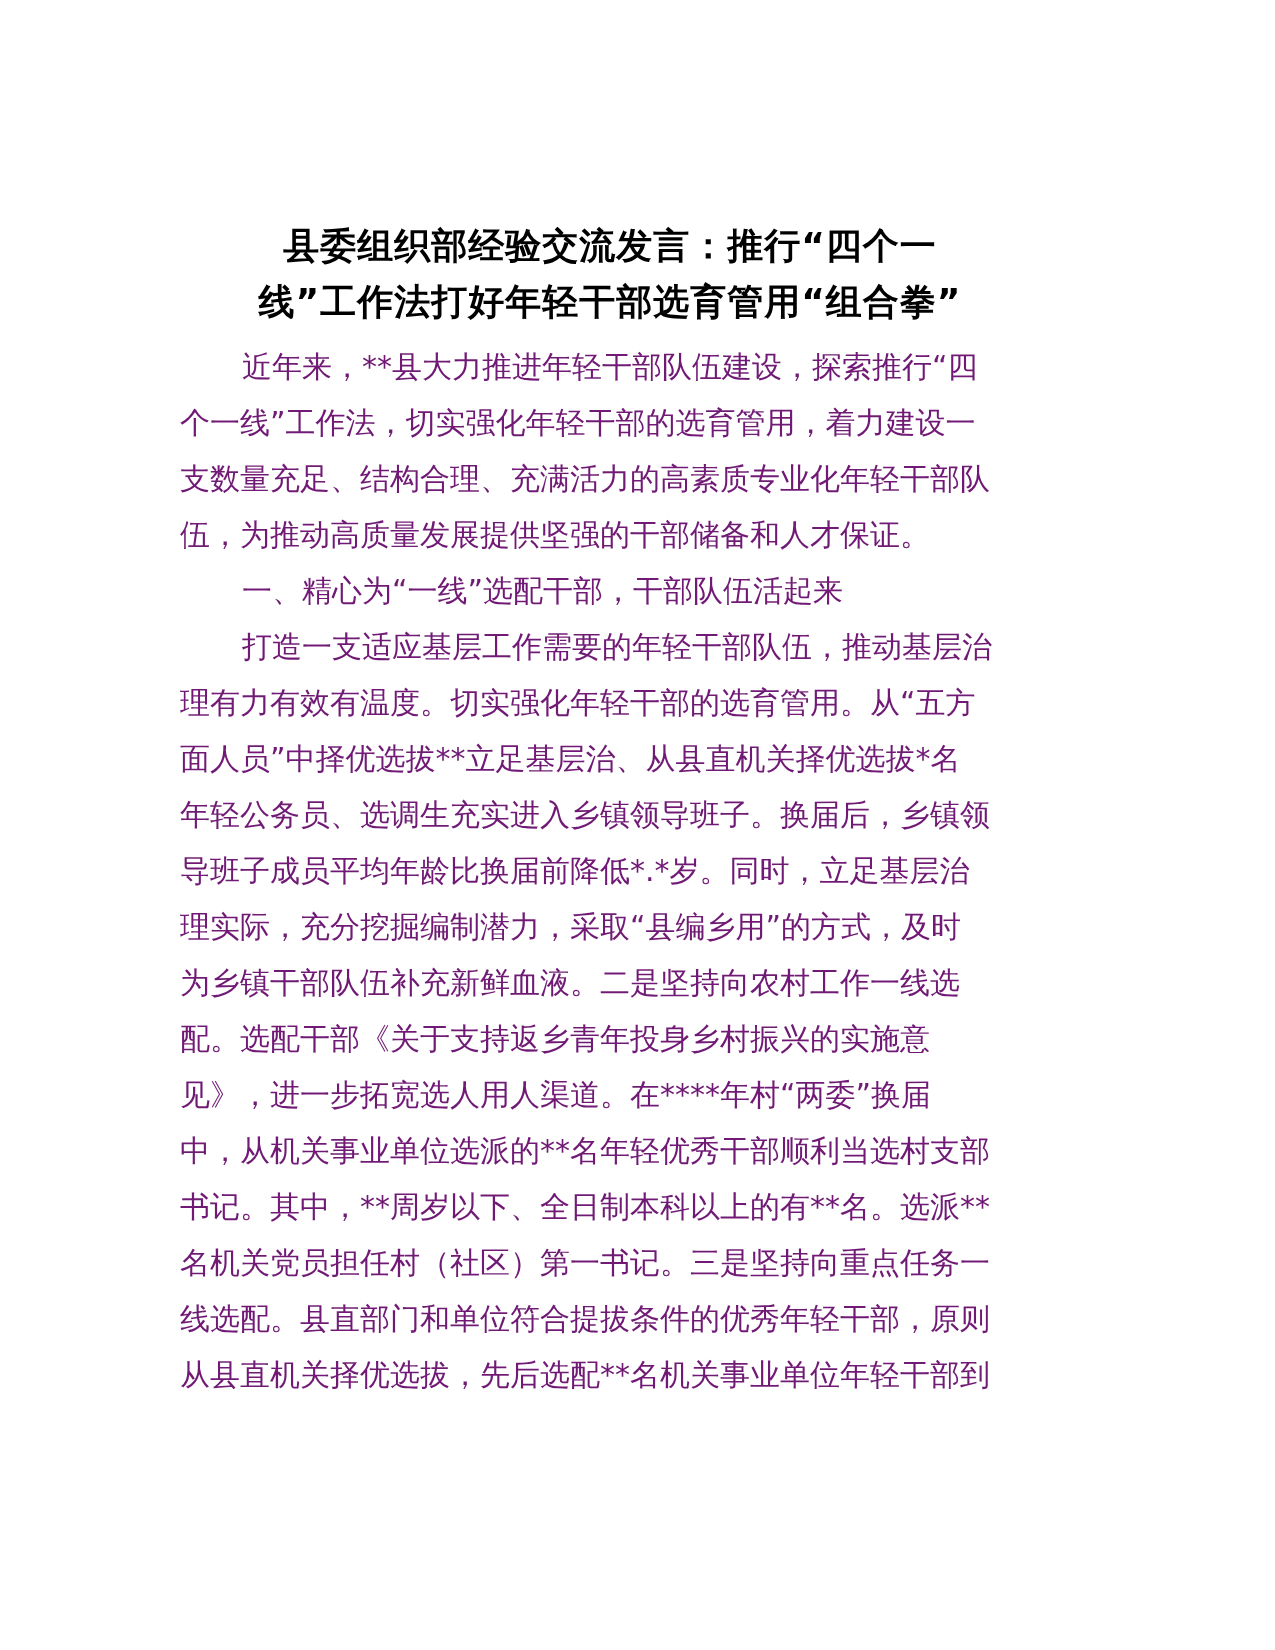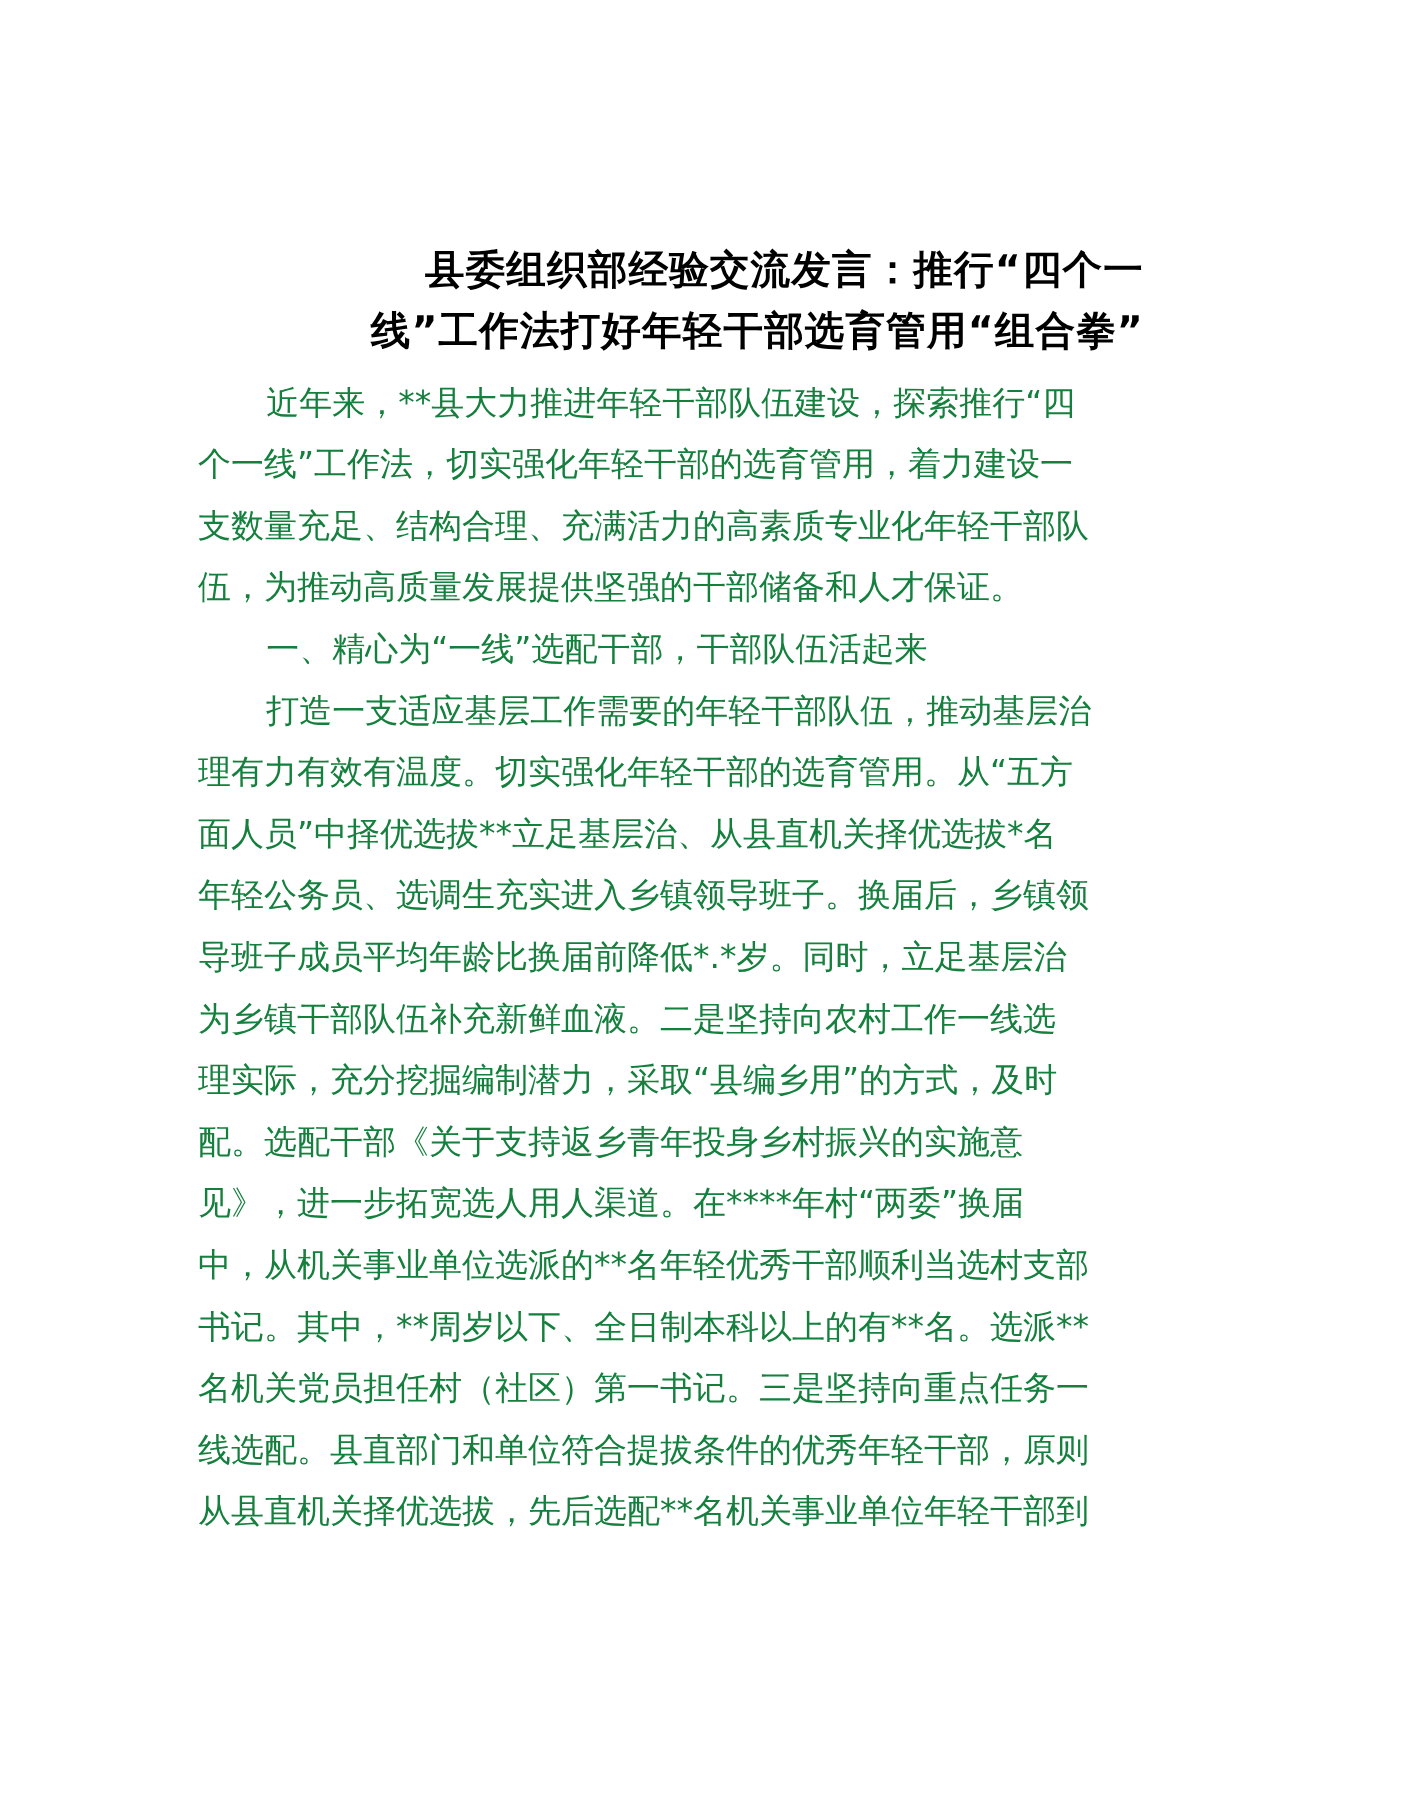--- a/index.html
+++ b/index.html
@@ -38,7 +38,6 @@
     .title .line {
       display: block;
       white-space: nowrap;
-      text-align: right;
     }
     .body-text {
       position: absolute;

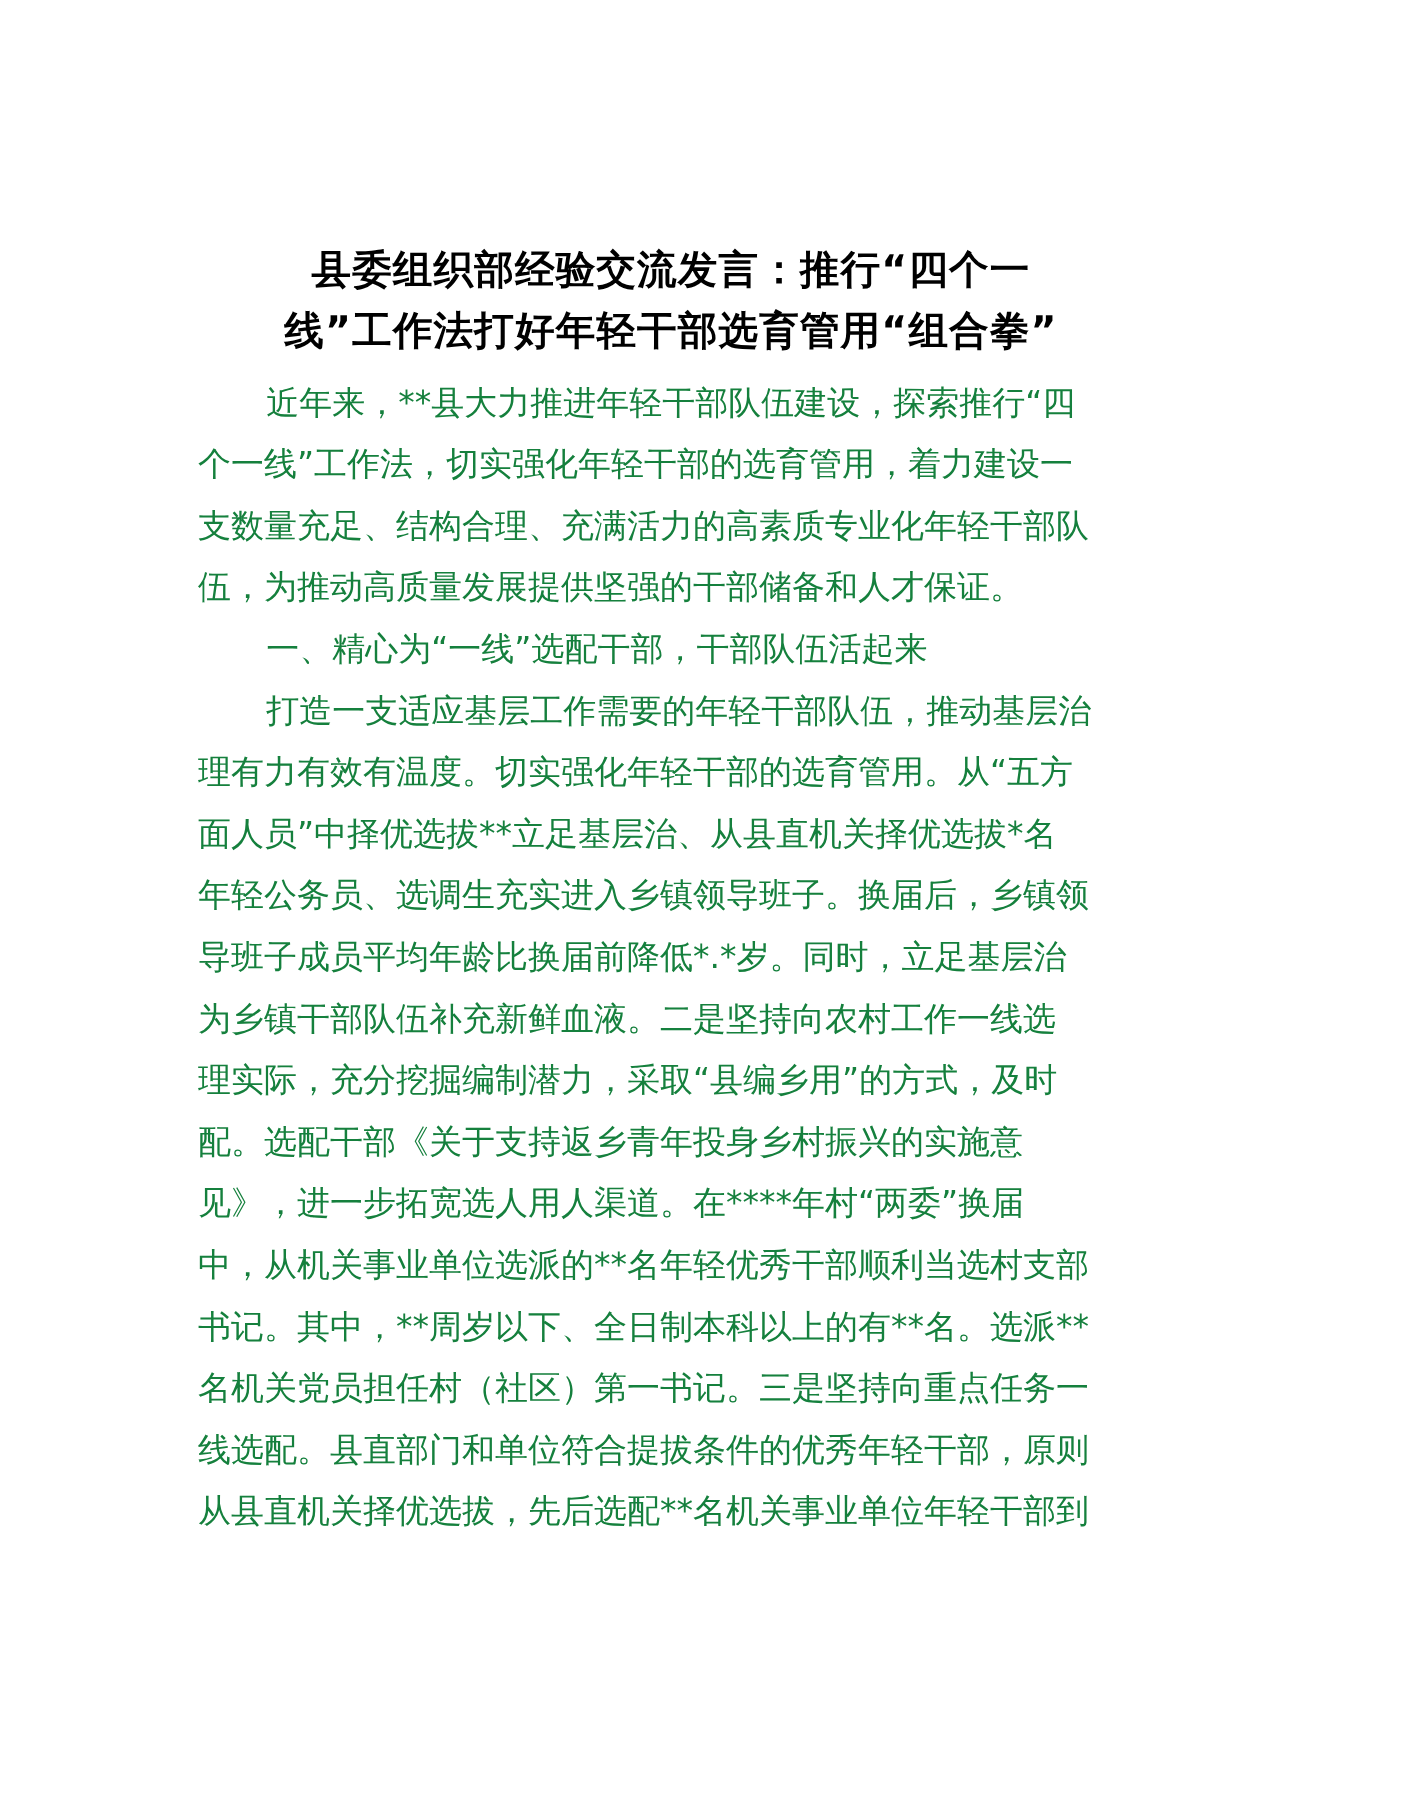--- a/index.html
+++ b/index.html
@@ -51,7 +51,7 @@
       margin: 0;
       padding: 0;
       text-align: justify;
-      color: #15803d;
+      color: #701a75;
     }
     .para .line {
       display: block;

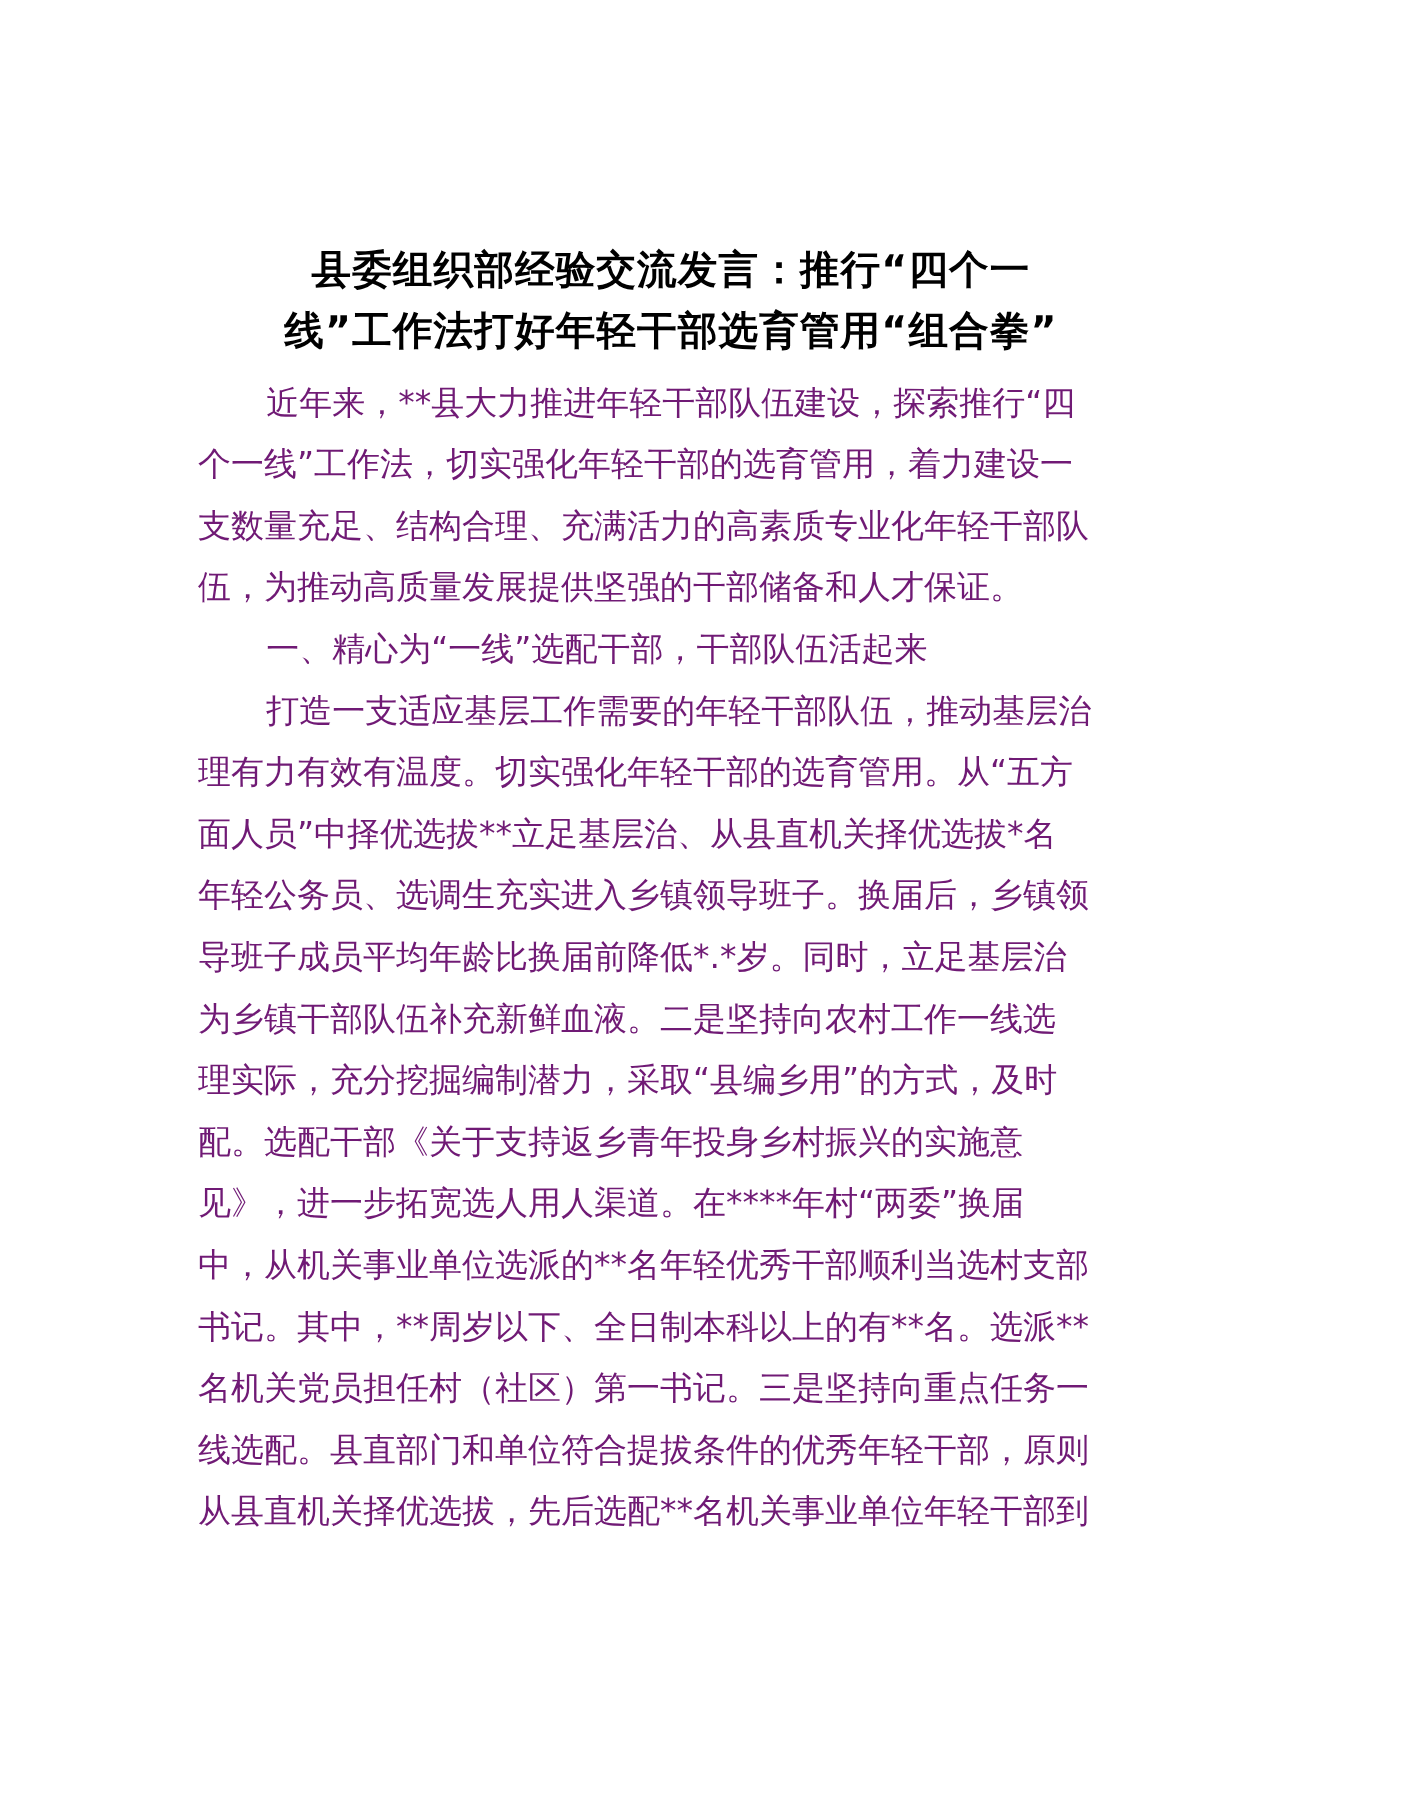--- a/index.html
+++ b/index.html
@@ -91,8 +91,8 @@
       <span class="line">面人员”中择优选拔**立足基层治、从县直机关择优选拔*名</span>
       <span class="line">年轻公务员、选调生充实进入乡镇领导班子。换届后，乡镇领</span>
       <span class="line">导班子成员平均年龄比换届前降低*.*岁。同时，立足基层治</span>
+      <span class="line">理实际，充分挖掘编制潜力，采取“县编乡用”的方式，及时</span>
       <span class="line">为乡镇干部队伍补充新鲜血液。二是坚持向农村工作一线选</span>
-      <span class="line">理实际，充分挖掘编制潜力，采取“县编乡用”的方式，及时</span>
       <span class="line">配。选配干部《关于支持返乡青年投身乡村振兴的实施意</span>
       <span class="line">见》，进一步拓宽选人用人渠道。在****年村“两委”换届</span>
       <span class="line">中，从机关事业单位选派的**名年轻优秀干部顺利当选村支部</span>

